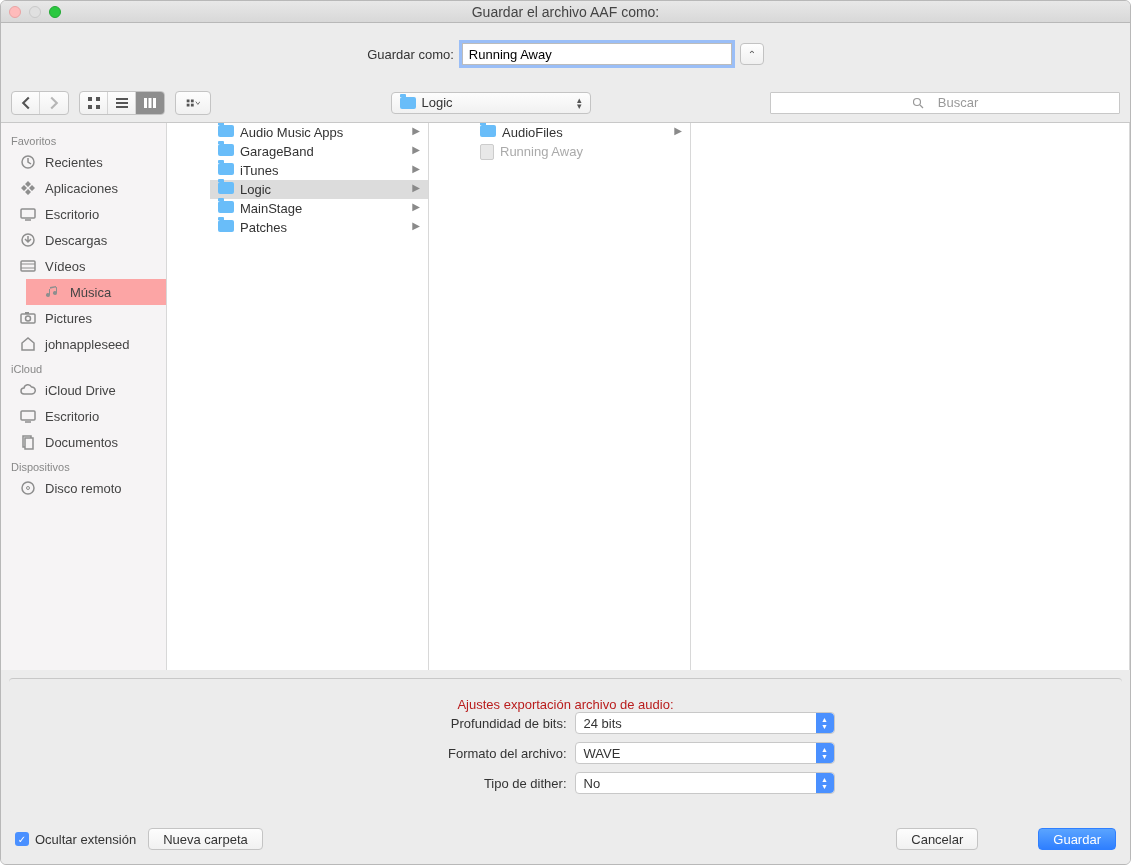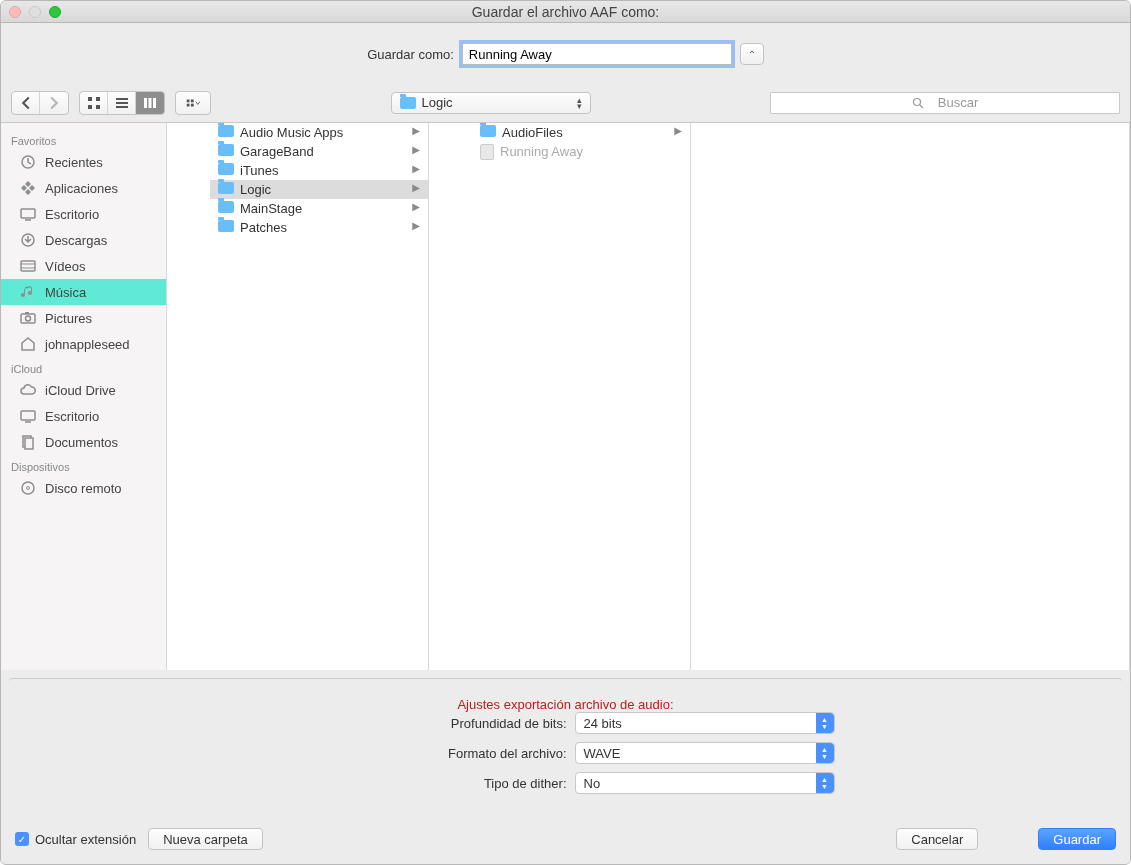--- a/index.html
+++ b/index.html
@@ -43,7 +43,7 @@
 .sidebar { width: 166px; background: #f6f4f5; border-right: 1px solid #d8d8d8; padding-top: 6px; overflow-y: auto; }
 .sb-header { font-size: 11px; color: #888; padding: 6px 10px 2px; }
 .sb-item { display: flex; align-items: center; gap: 8px; padding: 4px 10px 4px 18px; cursor: pointer; color: #444; }
-.sb-item.selected { background: #5eead4; }
+.sb-item.selected { background: #fca5a5; margin-left: 25px; }
 .sb-icon { width: 18px; height: 18px; display: flex; align-items: center; justify-content: center; color: #8e8e8e; }
 
 .col { width: 219px; border-right: 1px solid #d8d8d8; overflow-y: auto; }

